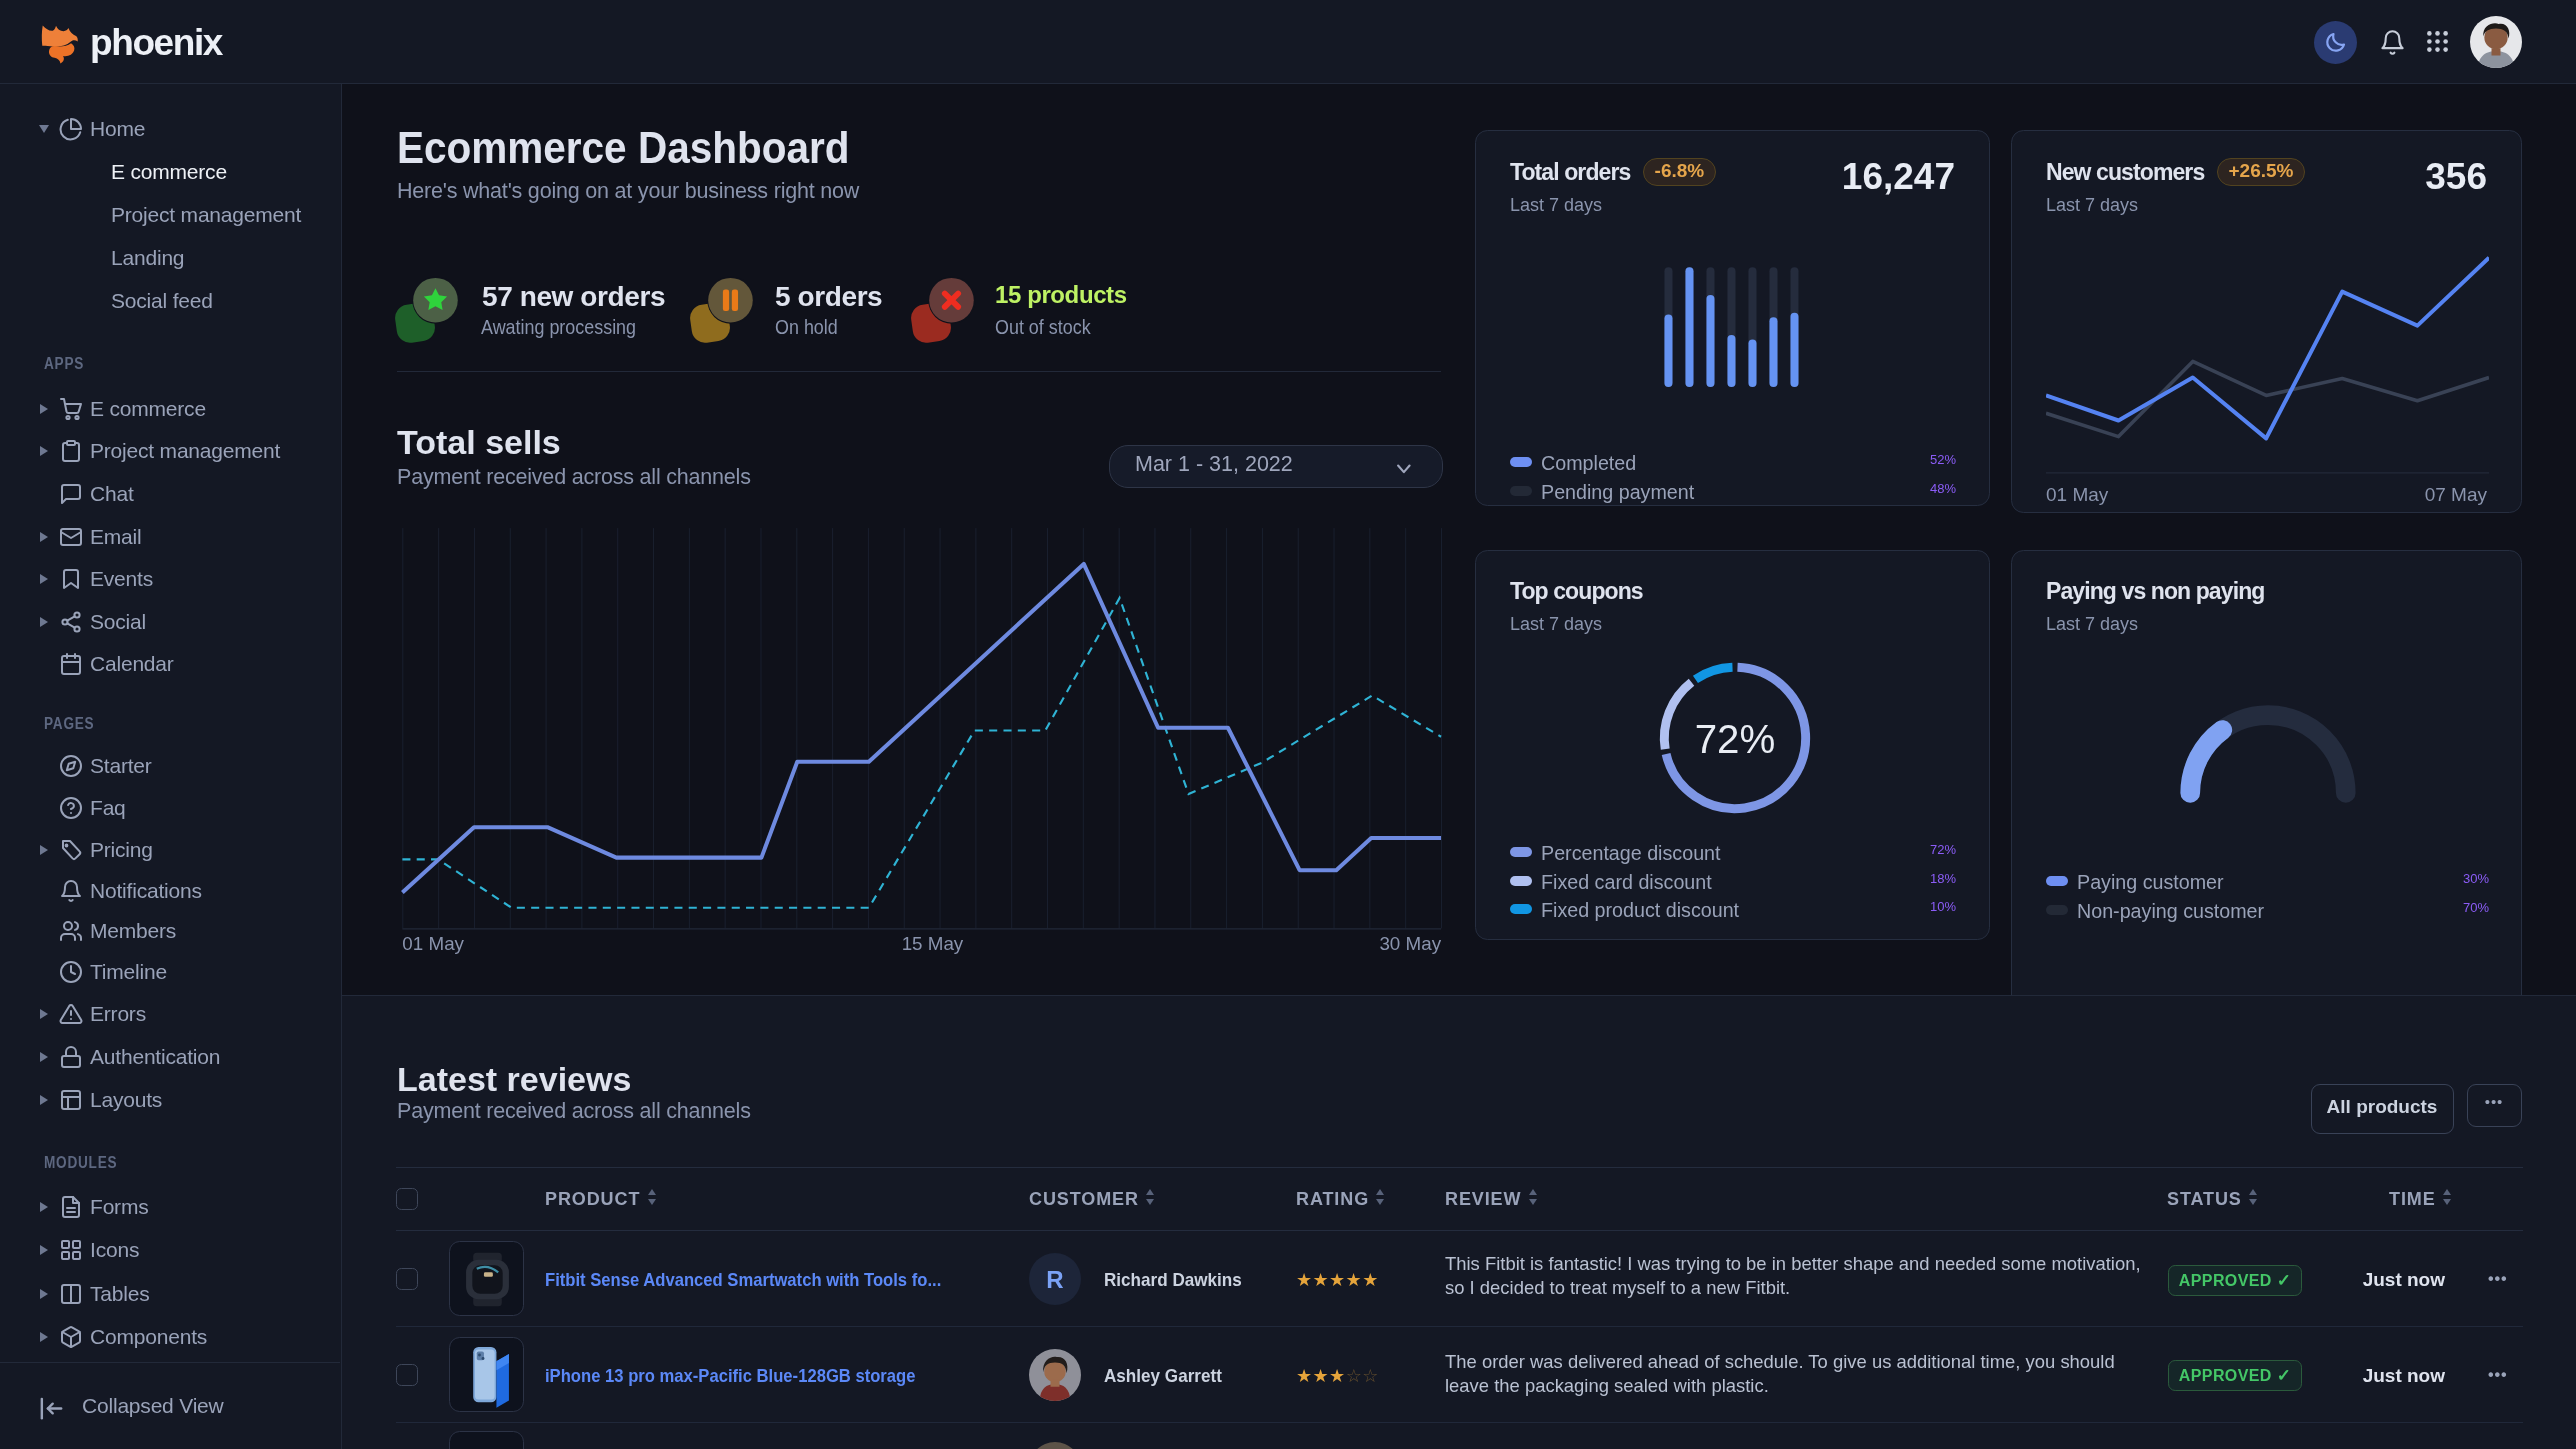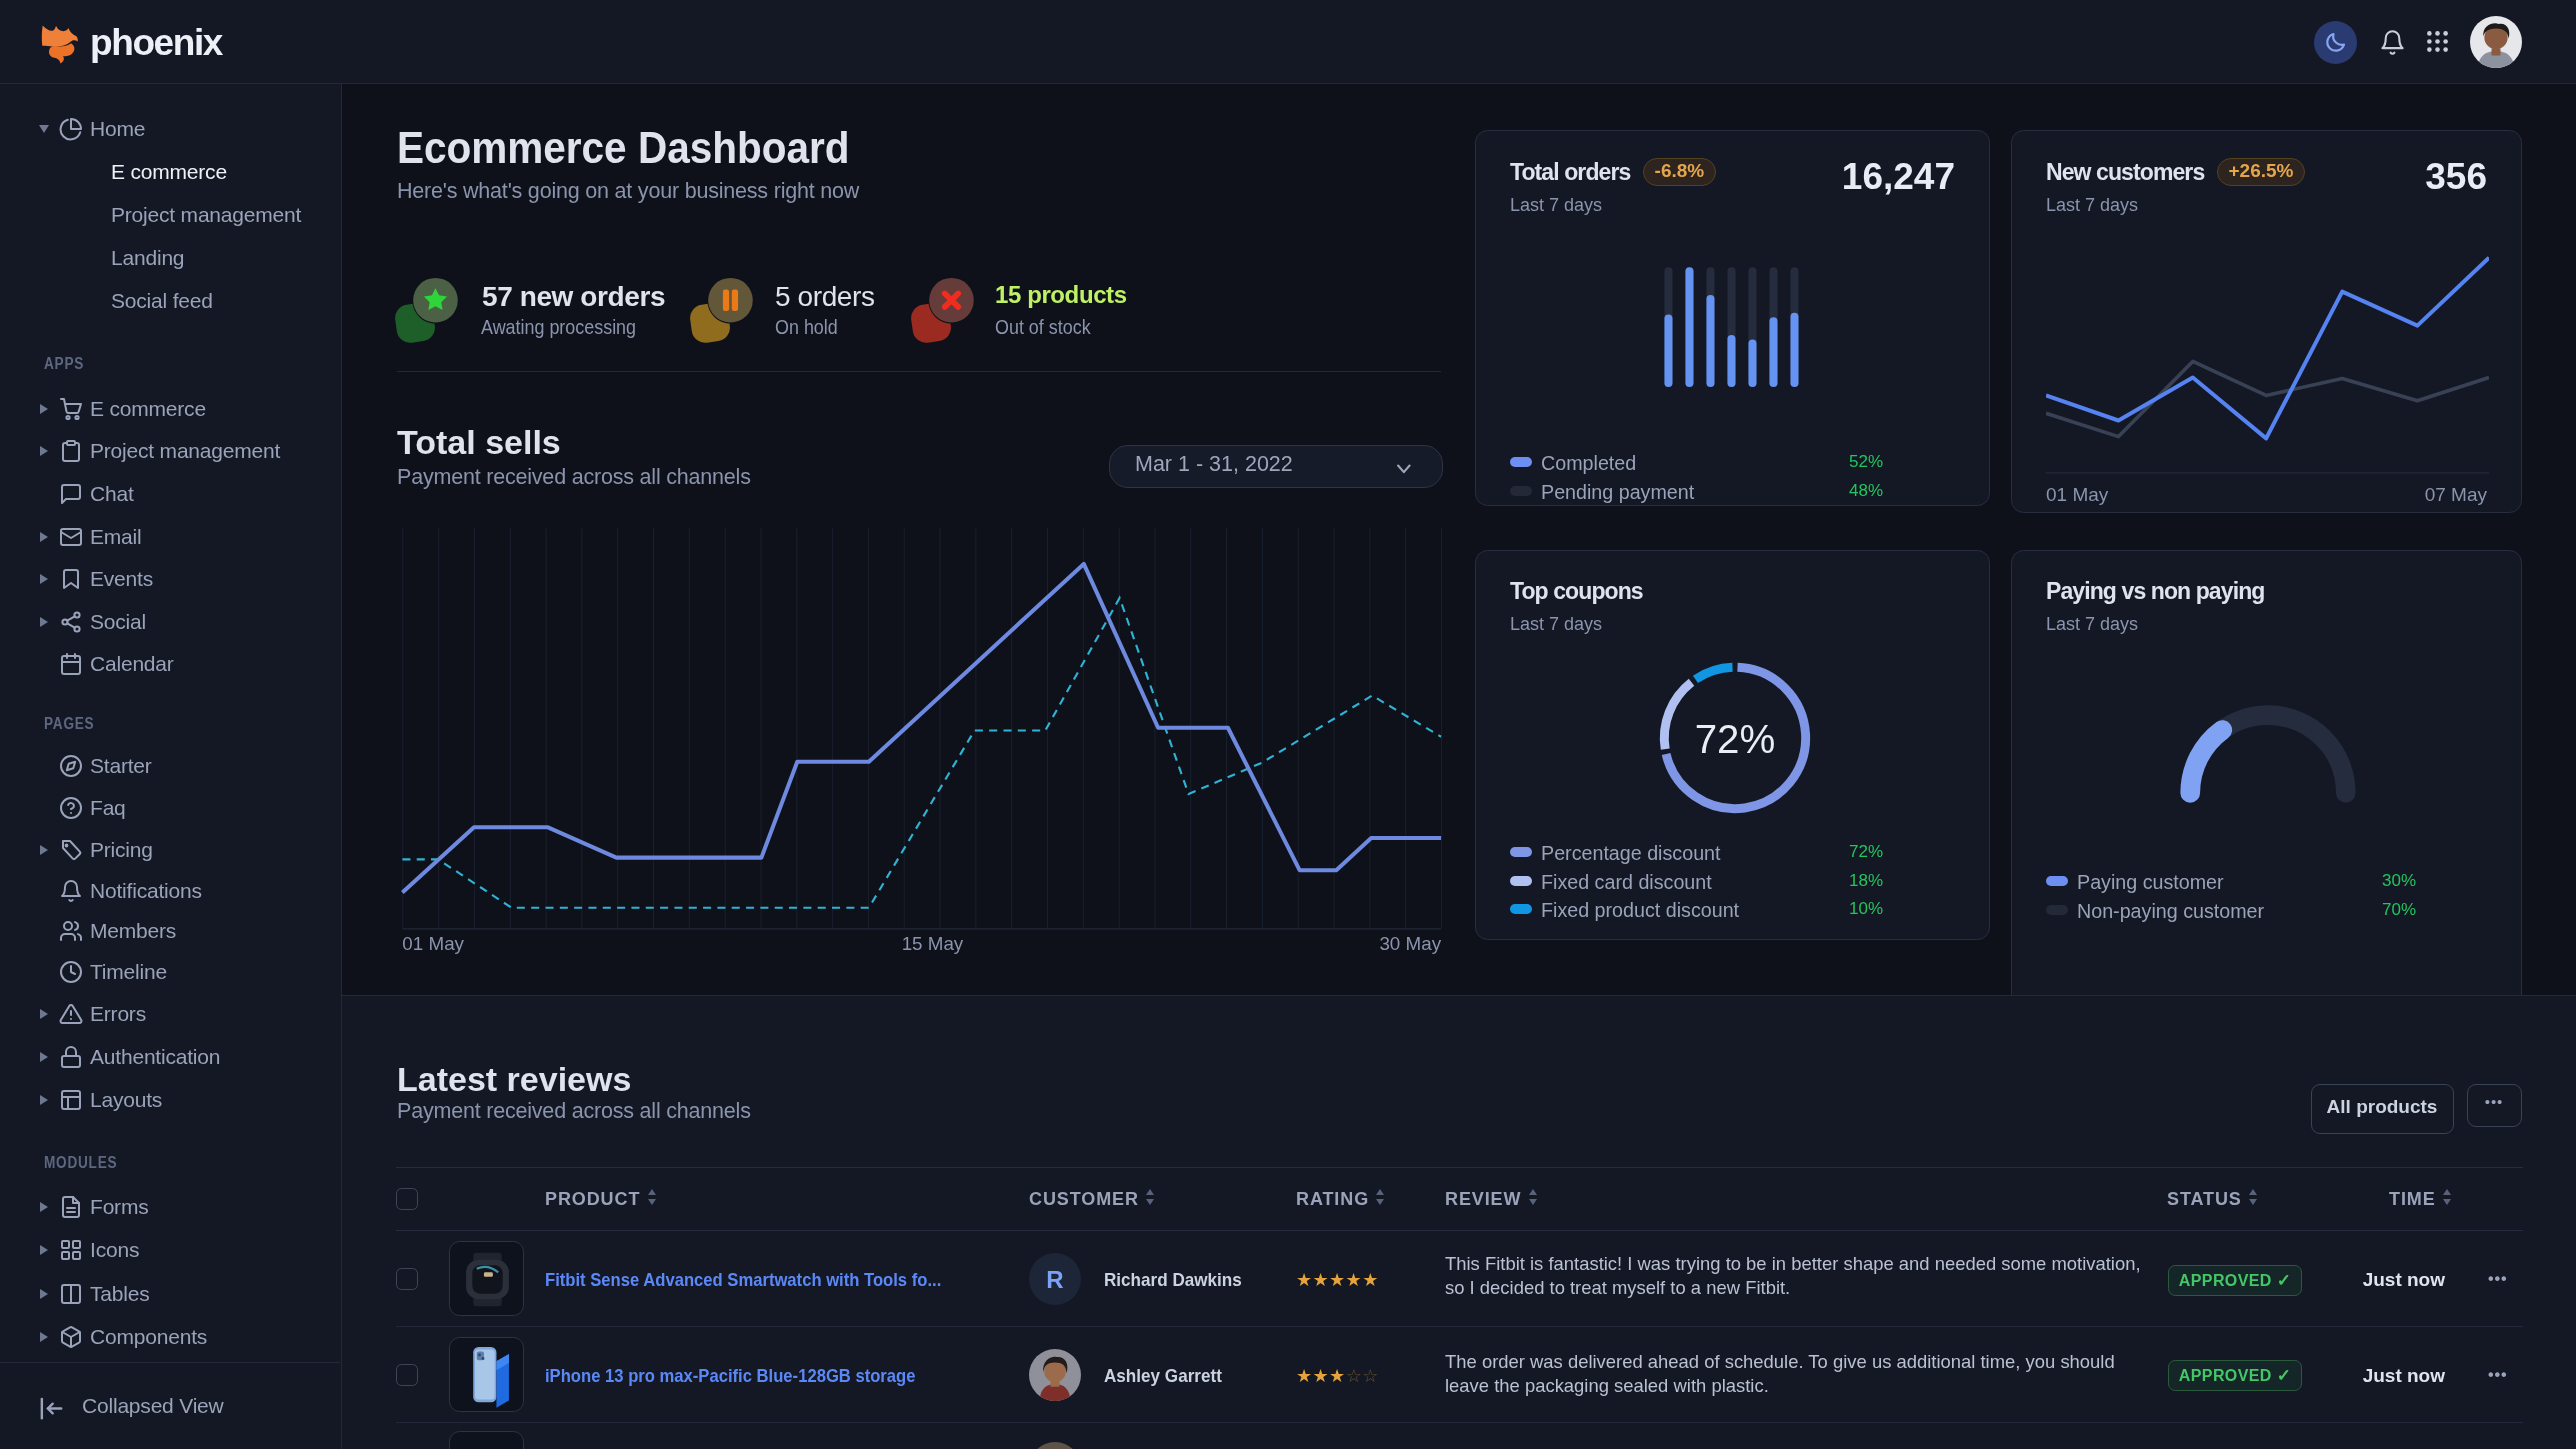--- a/index.html
+++ b/index.html
@@ -334,7 +334,7 @@
     <rect x="38" y="15" width="7" height="24" rx="2.5" fill="#ea7a18"></rect>
         <rect x="48" y="15" width="7" height="24" rx="2.5" fill="#ea7a18"></rect>
   </svg>
-  <div class="abs" style="left:775px;top:281px;font-size:28px;font-weight:normal;color:#dfe3ee;letter-spacing:-0.4px">5 orders</div>
+  <div class="abs" style="left:775px;top:281px;font-size:28px;font-weight:bold;color:#dfe3ee;letter-spacing:-0.4px">5 orders</div>
   <div class="abs" style="left:775px;top:315px;font-size:20.6px;color:#8a94ad;transform:scaleX(.87);transform-origin:0 0">On hold</div>
 
   <svg class="abs" style="left:910px;top:276px" width="66" height="68" viewBox="0 0 74 76">

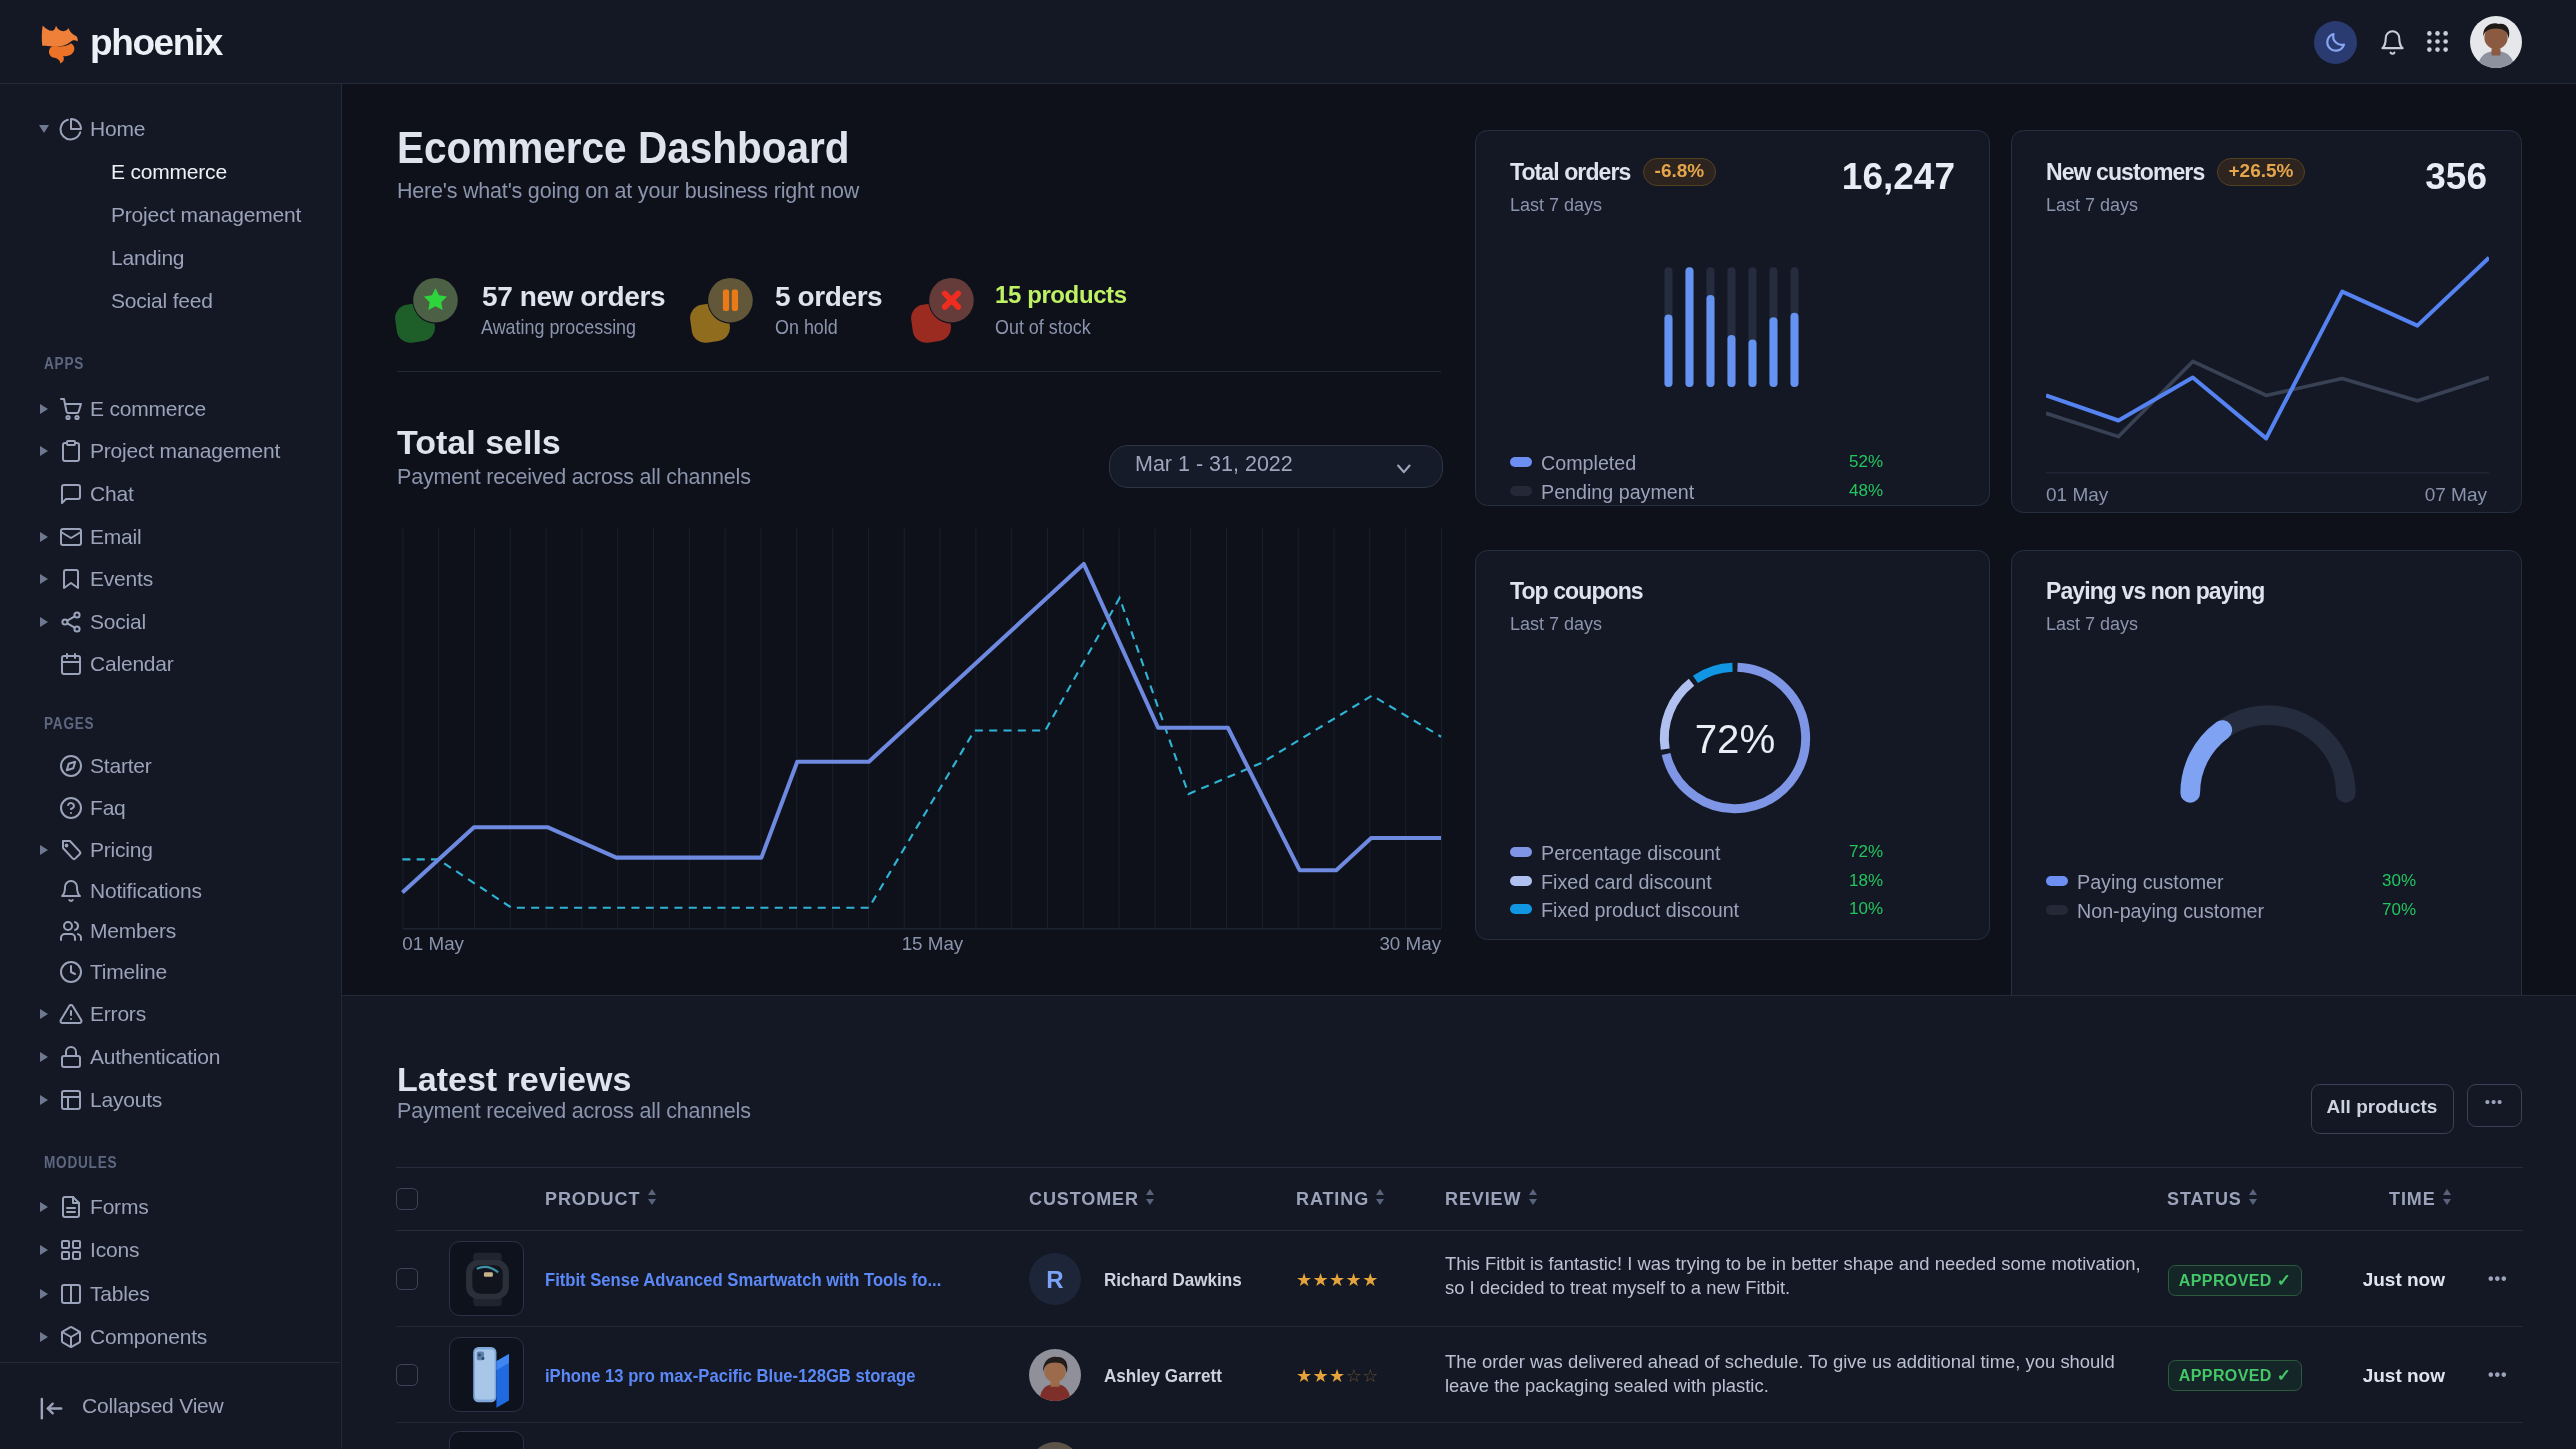--- a/index.html
+++ b/index.html
@@ -36,7 +36,7 @@
 .leg{position:absolute;font-size:19.7px;color:#9aa3b9}
 .leg .sw{position:absolute;left:0;top:4.5px;width:21.5px;height:10.7px;border-radius:6.3px}
 .leg .lt{position:absolute;left:31px;top:0;white-space:nowrap}
-.legv{position:absolute;font-size:17px;color:#22c55e;width:107px}
+.legv{position:absolute;font-size:13px;color:#8b5cf6;text-align:right;width:107px}
 
 #reviews{position:absolute;left:342px;top:995px;width:2234px;height:454px;background:#141824;border-top:1.8px solid #222939}
 .btn{position:absolute;border:1.8px solid #394257;border-radius:9px;background:transparent}

